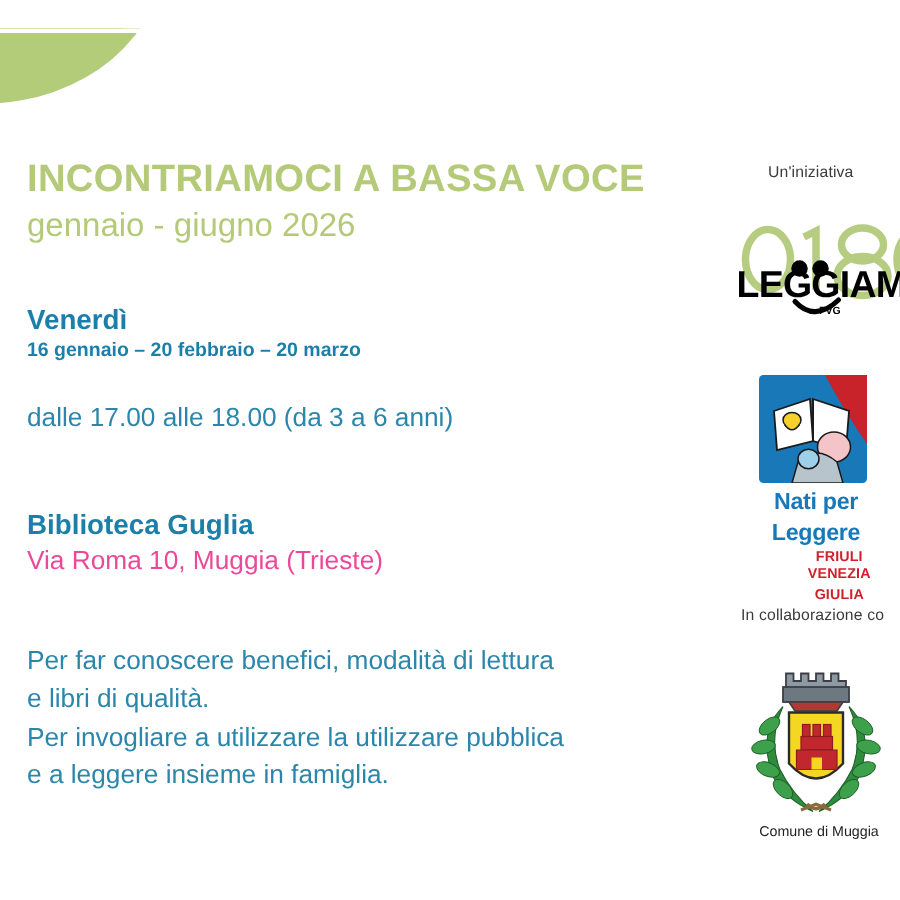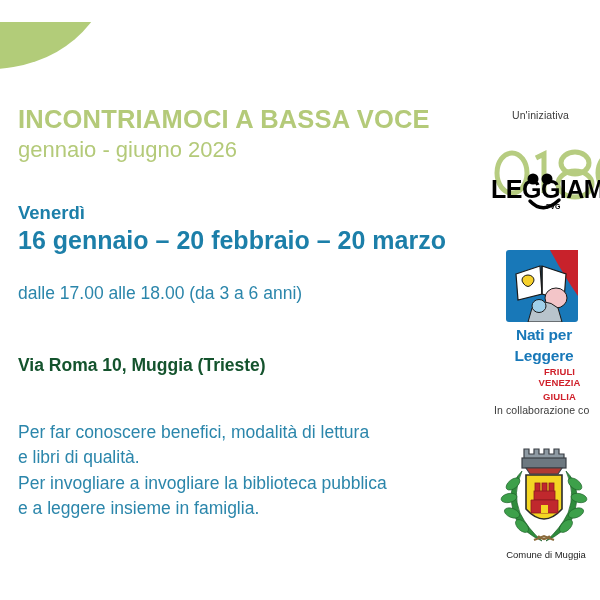--- a/index.html
+++ b/index.html
@@ -81,7 +81,7 @@
     line-height: 1.28;
   }
   .date-line {
-    font-size: 25px;
+    font-size: 13px;
     font-weight: bold;
     line-height: 1.32;
     white-space: nowrap;

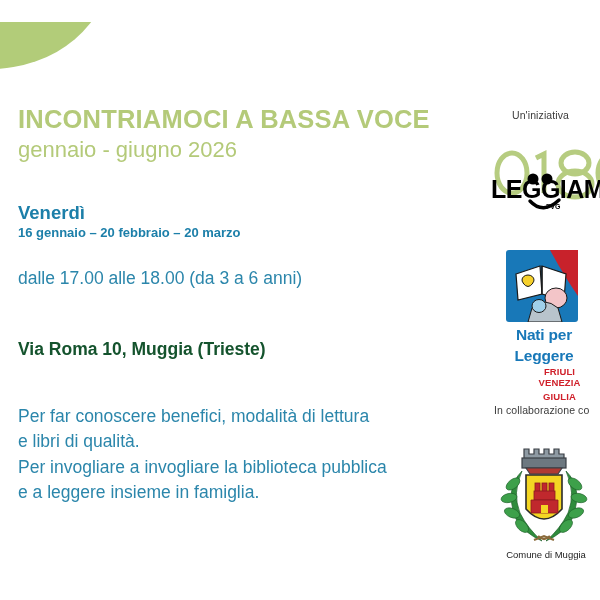--- a/index.html
+++ b/index.html
@@ -223,6 +223,7 @@
     </div>
 
     <div class="block-venue">
+      <div class="venue-name">Biblioteca Guglia</div>
       <div class="venue-address">Via Roma 10, Muggia (Trieste)</div>
     </div>
 

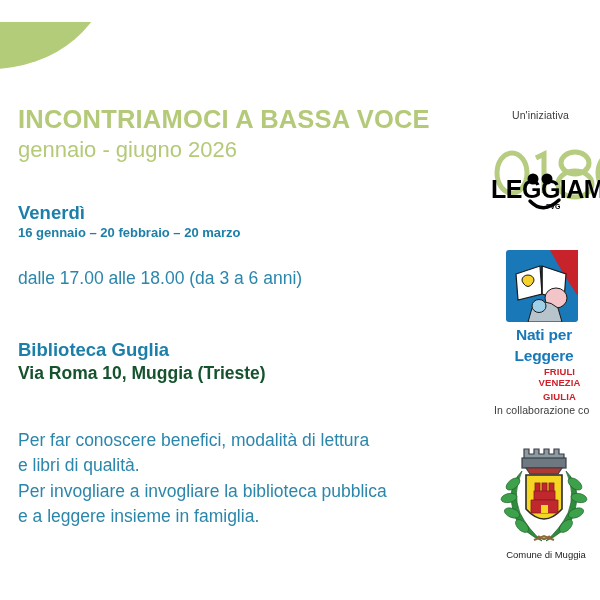--- a/index.html
+++ b/index.html
@@ -109,9 +109,9 @@
   }
   .venue-address {
     font-size: 17.5px;
-    font-weight: bold;
+    font-weight: normal;
     line-height: 1.35;
-    color: #14532d;
+    color: #ec4899;
   }
 
   .block-desc {

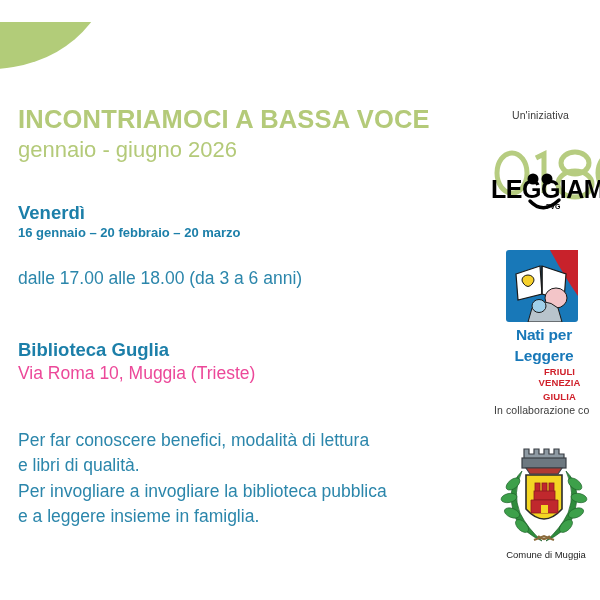--- a/index.html
+++ b/index.html
@@ -230,7 +230,7 @@
     <div class="block-desc">
       <div class="desc-line">Per far conoscere benefici, modalità di lettura</div>
       <div class="desc-line">e libri di qualità.</div>
-      <div class="desc-line">Per invogliare a invogliare la biblioteca pubblica</div>
+      <div class="desc-line">Per invogliare a utilizzare la utilizzare pubblica</div>
       <div class="desc-line">e a leggere insieme in famiglia.</div>
     </div>
 

